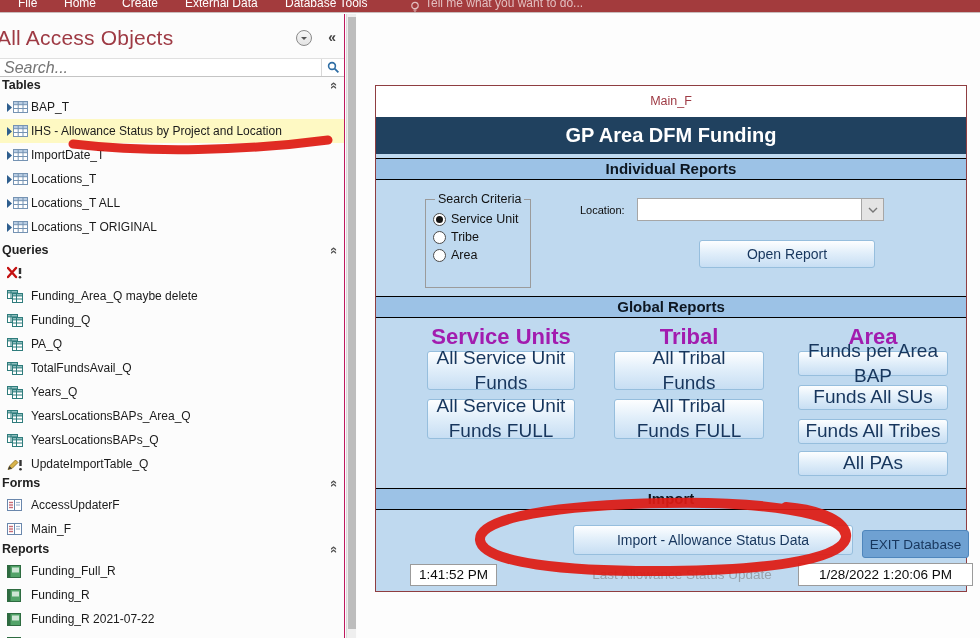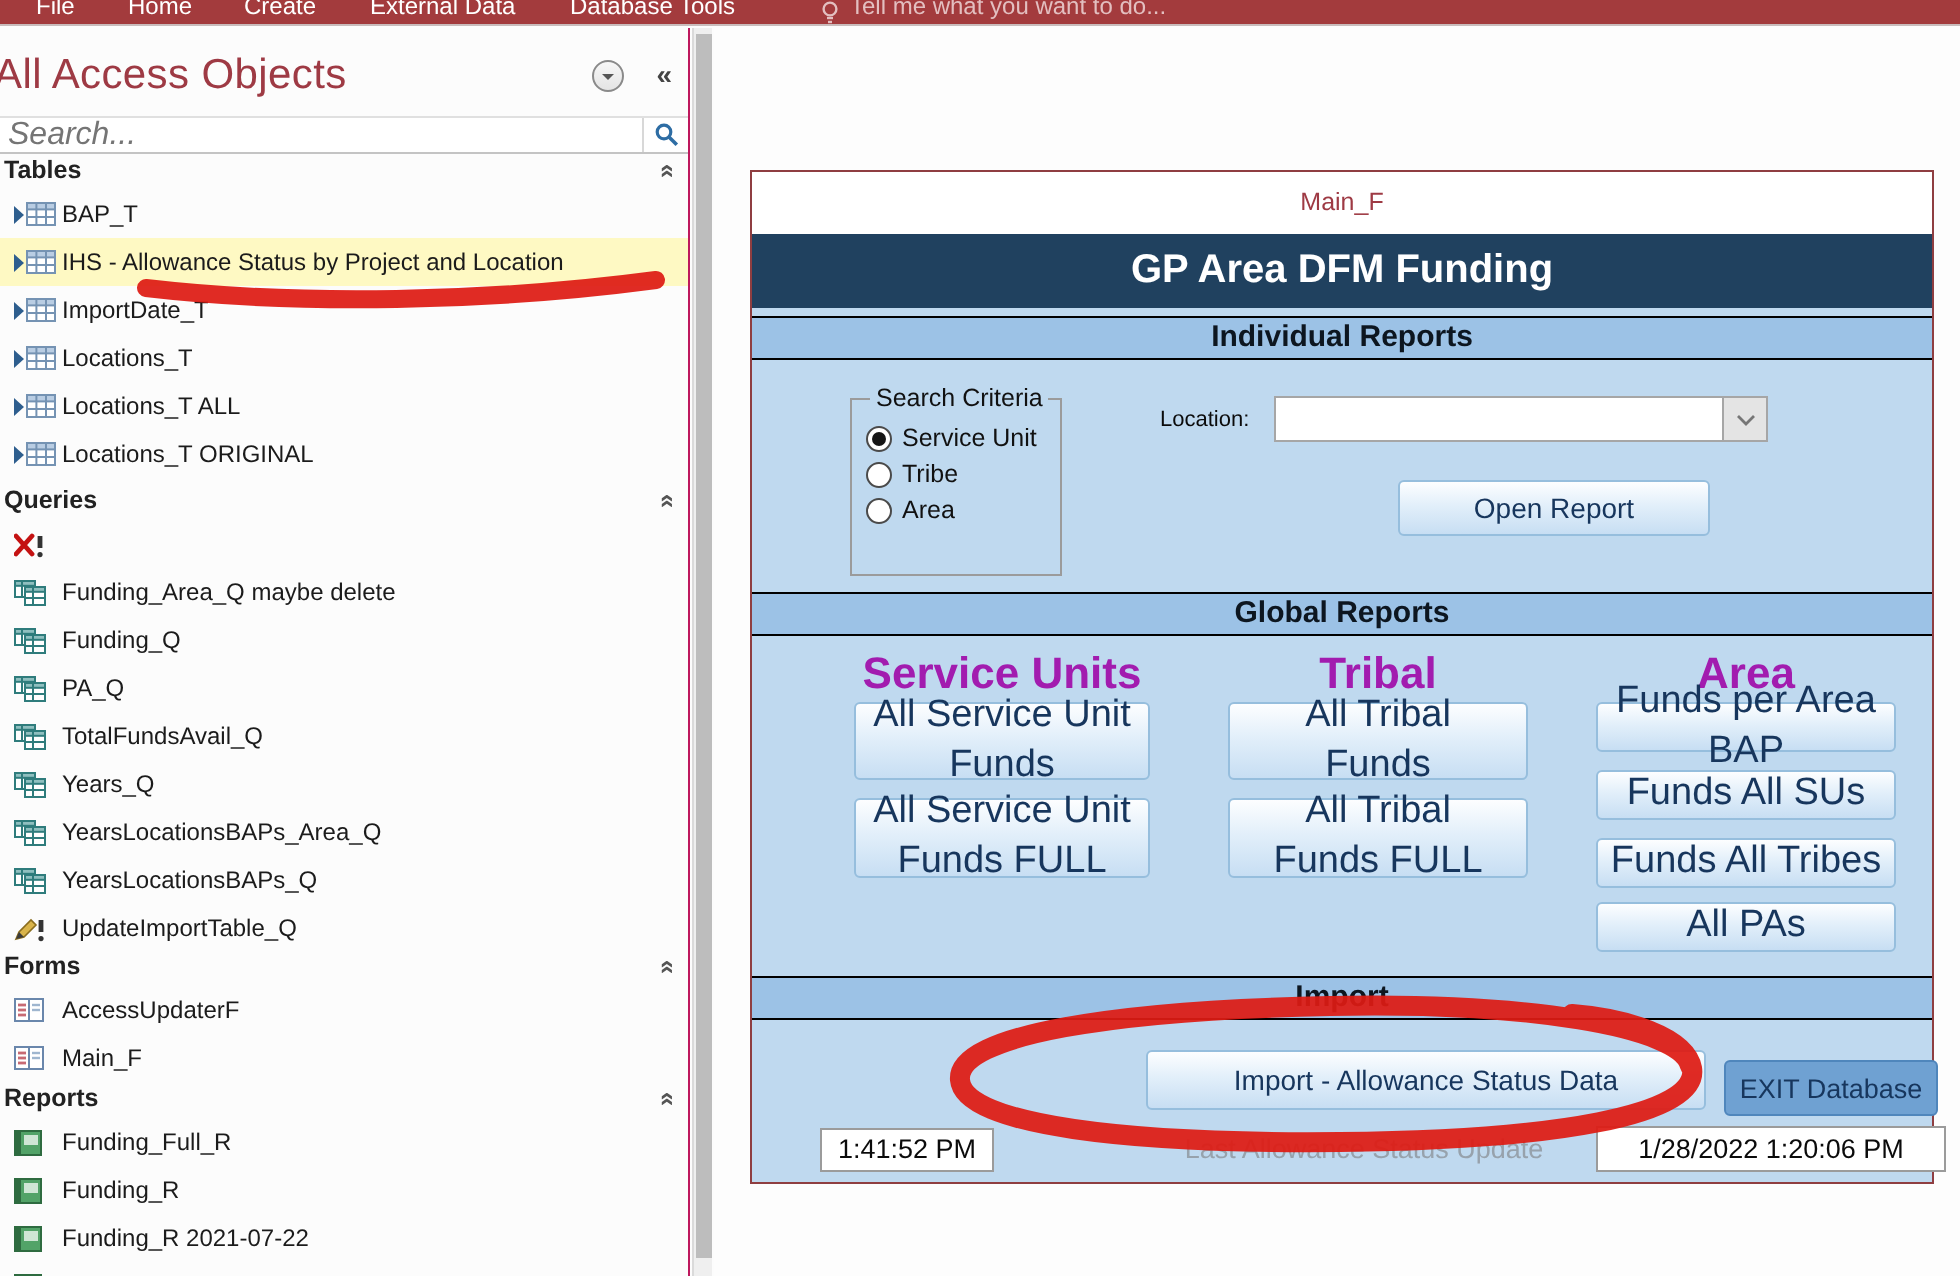--- a/index.html
+++ b/index.html
@@ -75,7 +75,7 @@
   .btn { display:flex; align-items:center; justify-content:center; text-align:center;
          background:linear-gradient(#FDFEFF,#E2EFFA 45%,#C7DEF3); border:1px solid #96BEDD;
          border-radius:3px; color:#17365D; cursor:default; white-space:pre-line; }
-  .btn-open { position:absolute; left:307px; top:60px; width:156px; height:28px; font-size:14px; }
+  .btn-open { position:absolute; left:307px; top:60px; width:176px; height:28px; font-size:14px; }
 
   .col-head { position:absolute; top:6px; font-size:22px; font-weight:bold; color:#a21caf; text-align:center; }
   .ch1 { left:35px; width:148px; } .ch2 { left:222px; width:150px; } .ch3 { left:406px; width:150px; }

